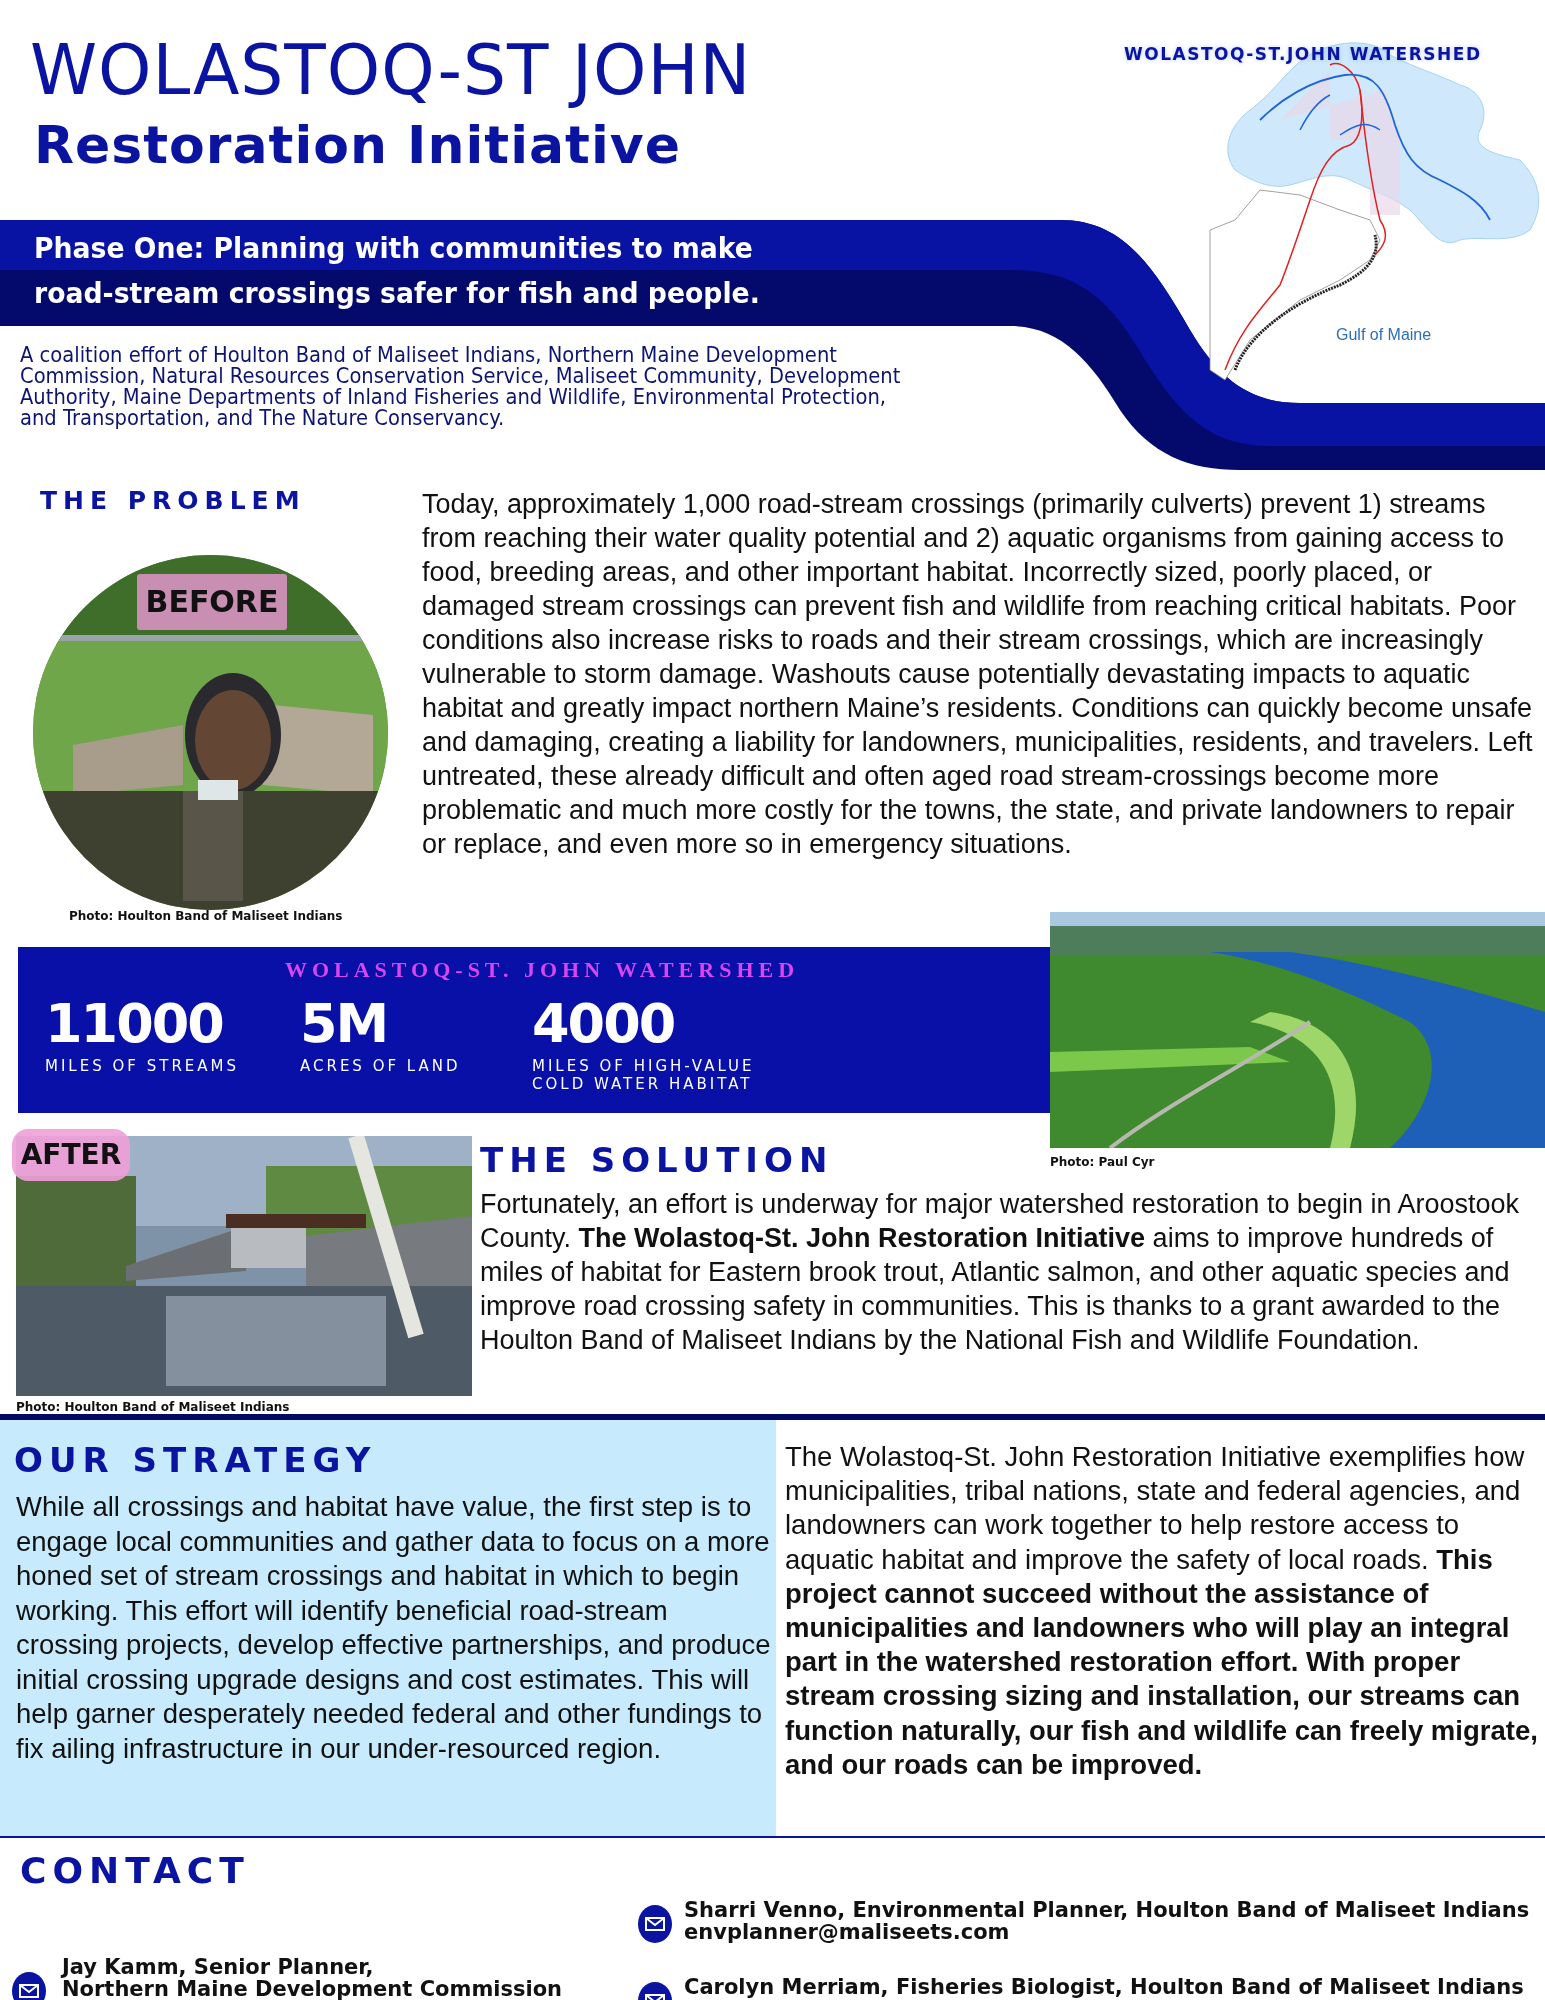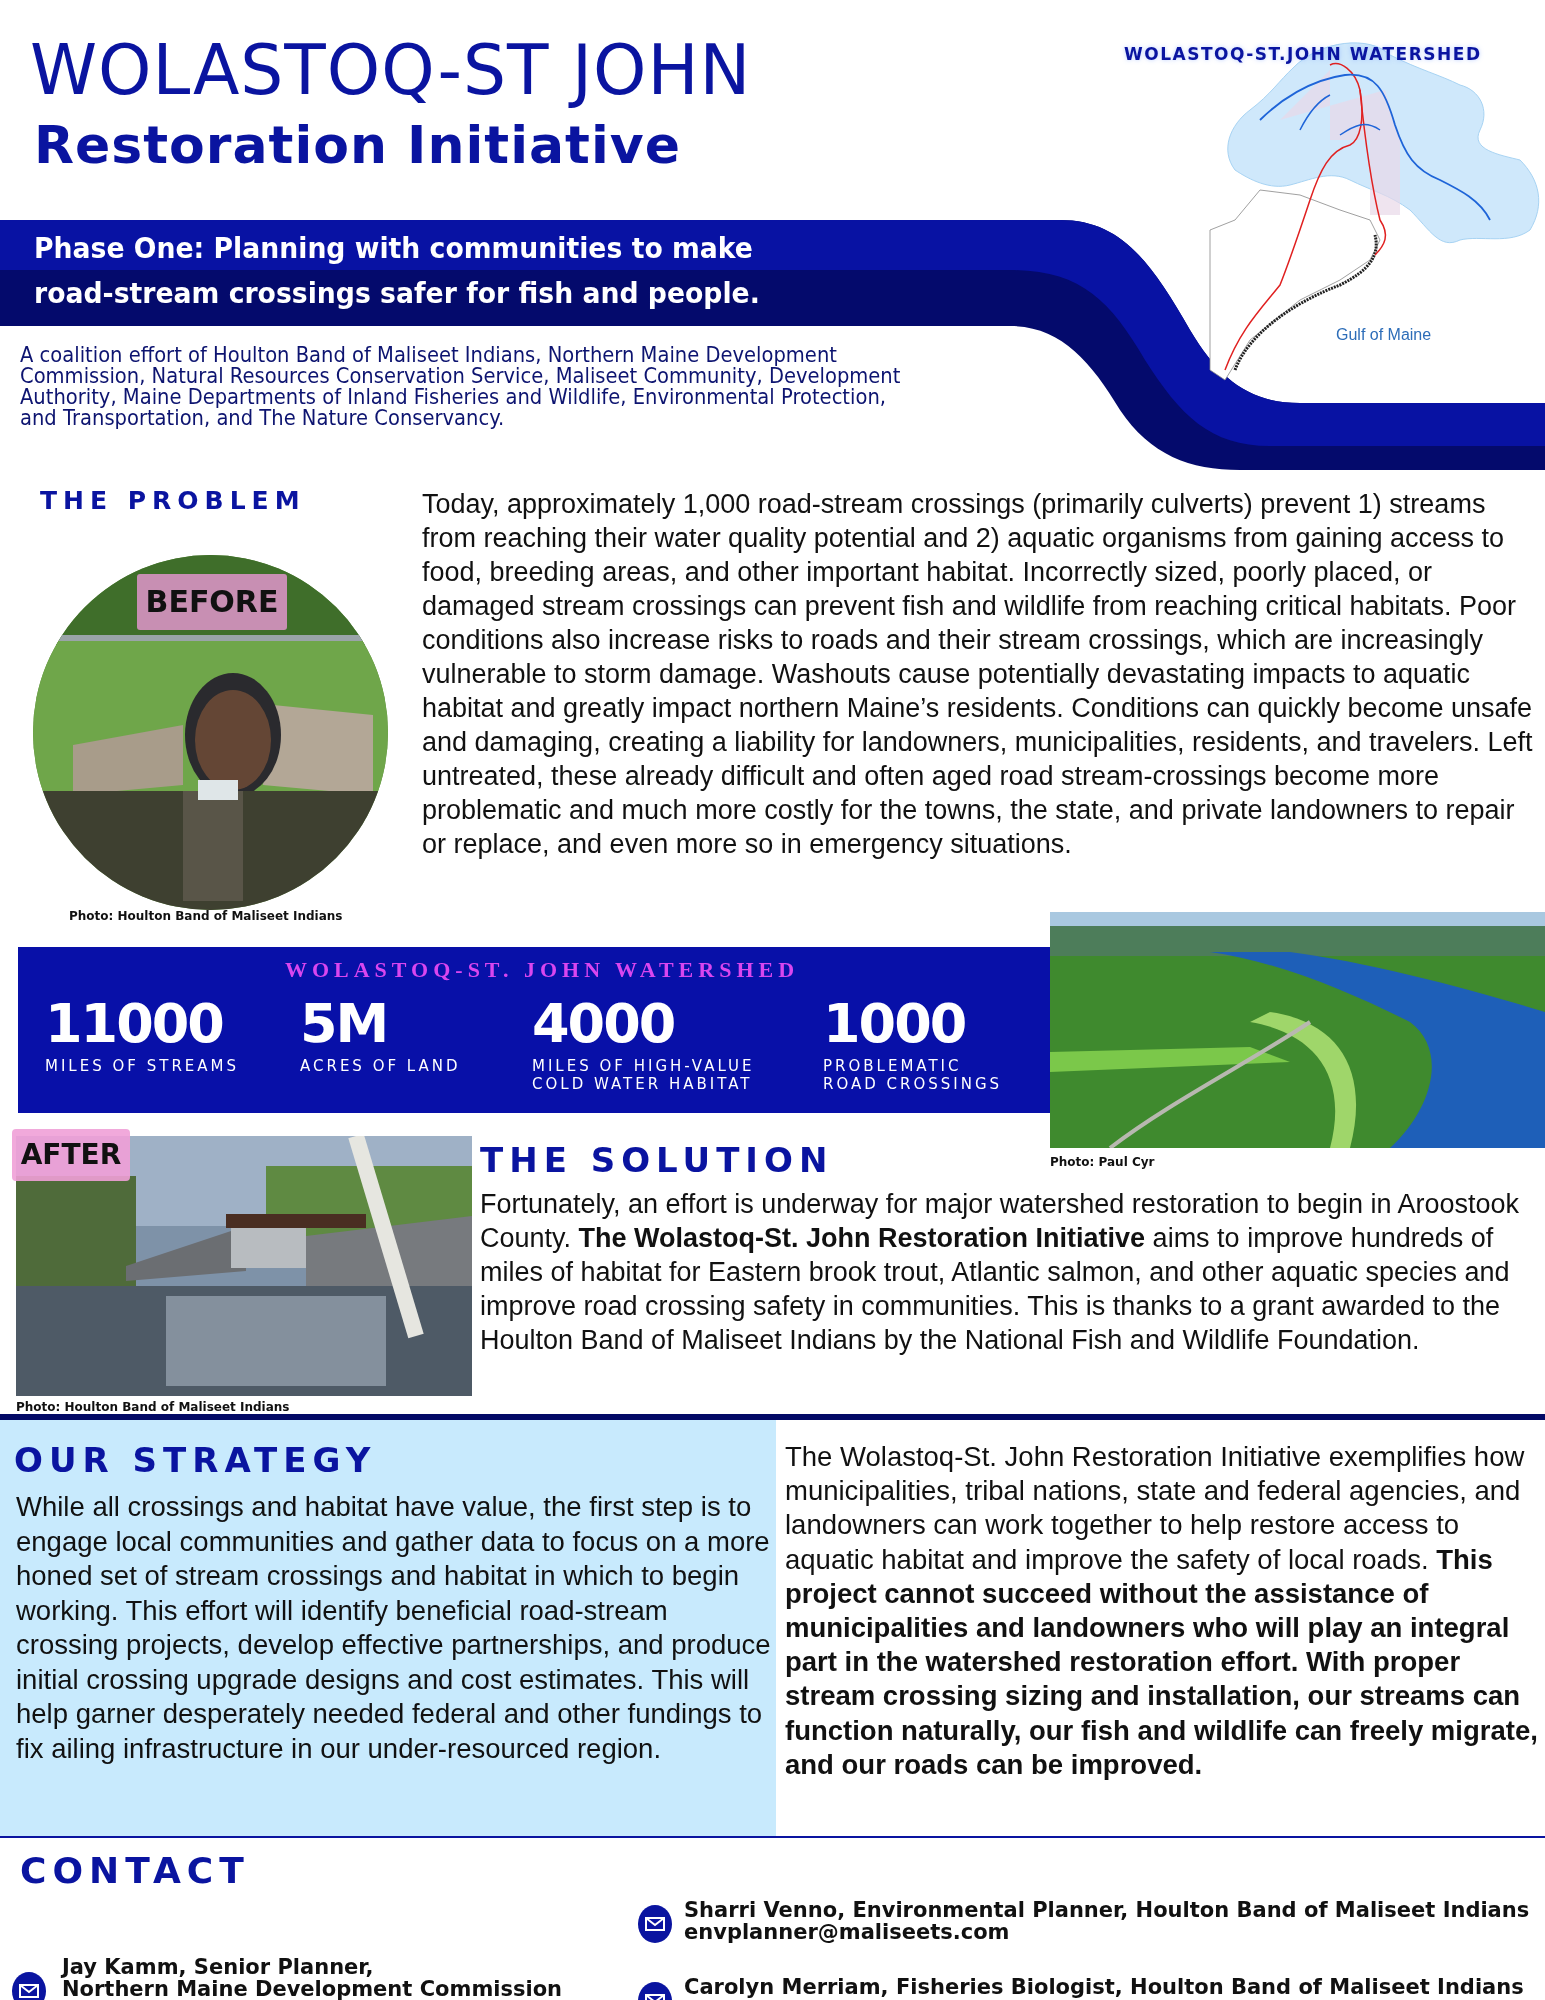--- a/index.html
+++ b/index.html
@@ -113,11 +113,6 @@
     <div class="stat-lbl">MILES OF HIGH-VALUE</div>
     <div class="stat-lbl" style="margin-top:0">COLD WATER HABITAT</div>
   </div>
-  <div class="abs stat" style="left:805px;">
-    <div class="stat-num">1000</div>
-    <div class="stat-lbl">PROBLEMATIC</div>
-    <div class="stat-lbl" style="margin-top:0">ROAD CROSSINGS</div>
-  </div>
 </div>
 
 <div class="abs river">

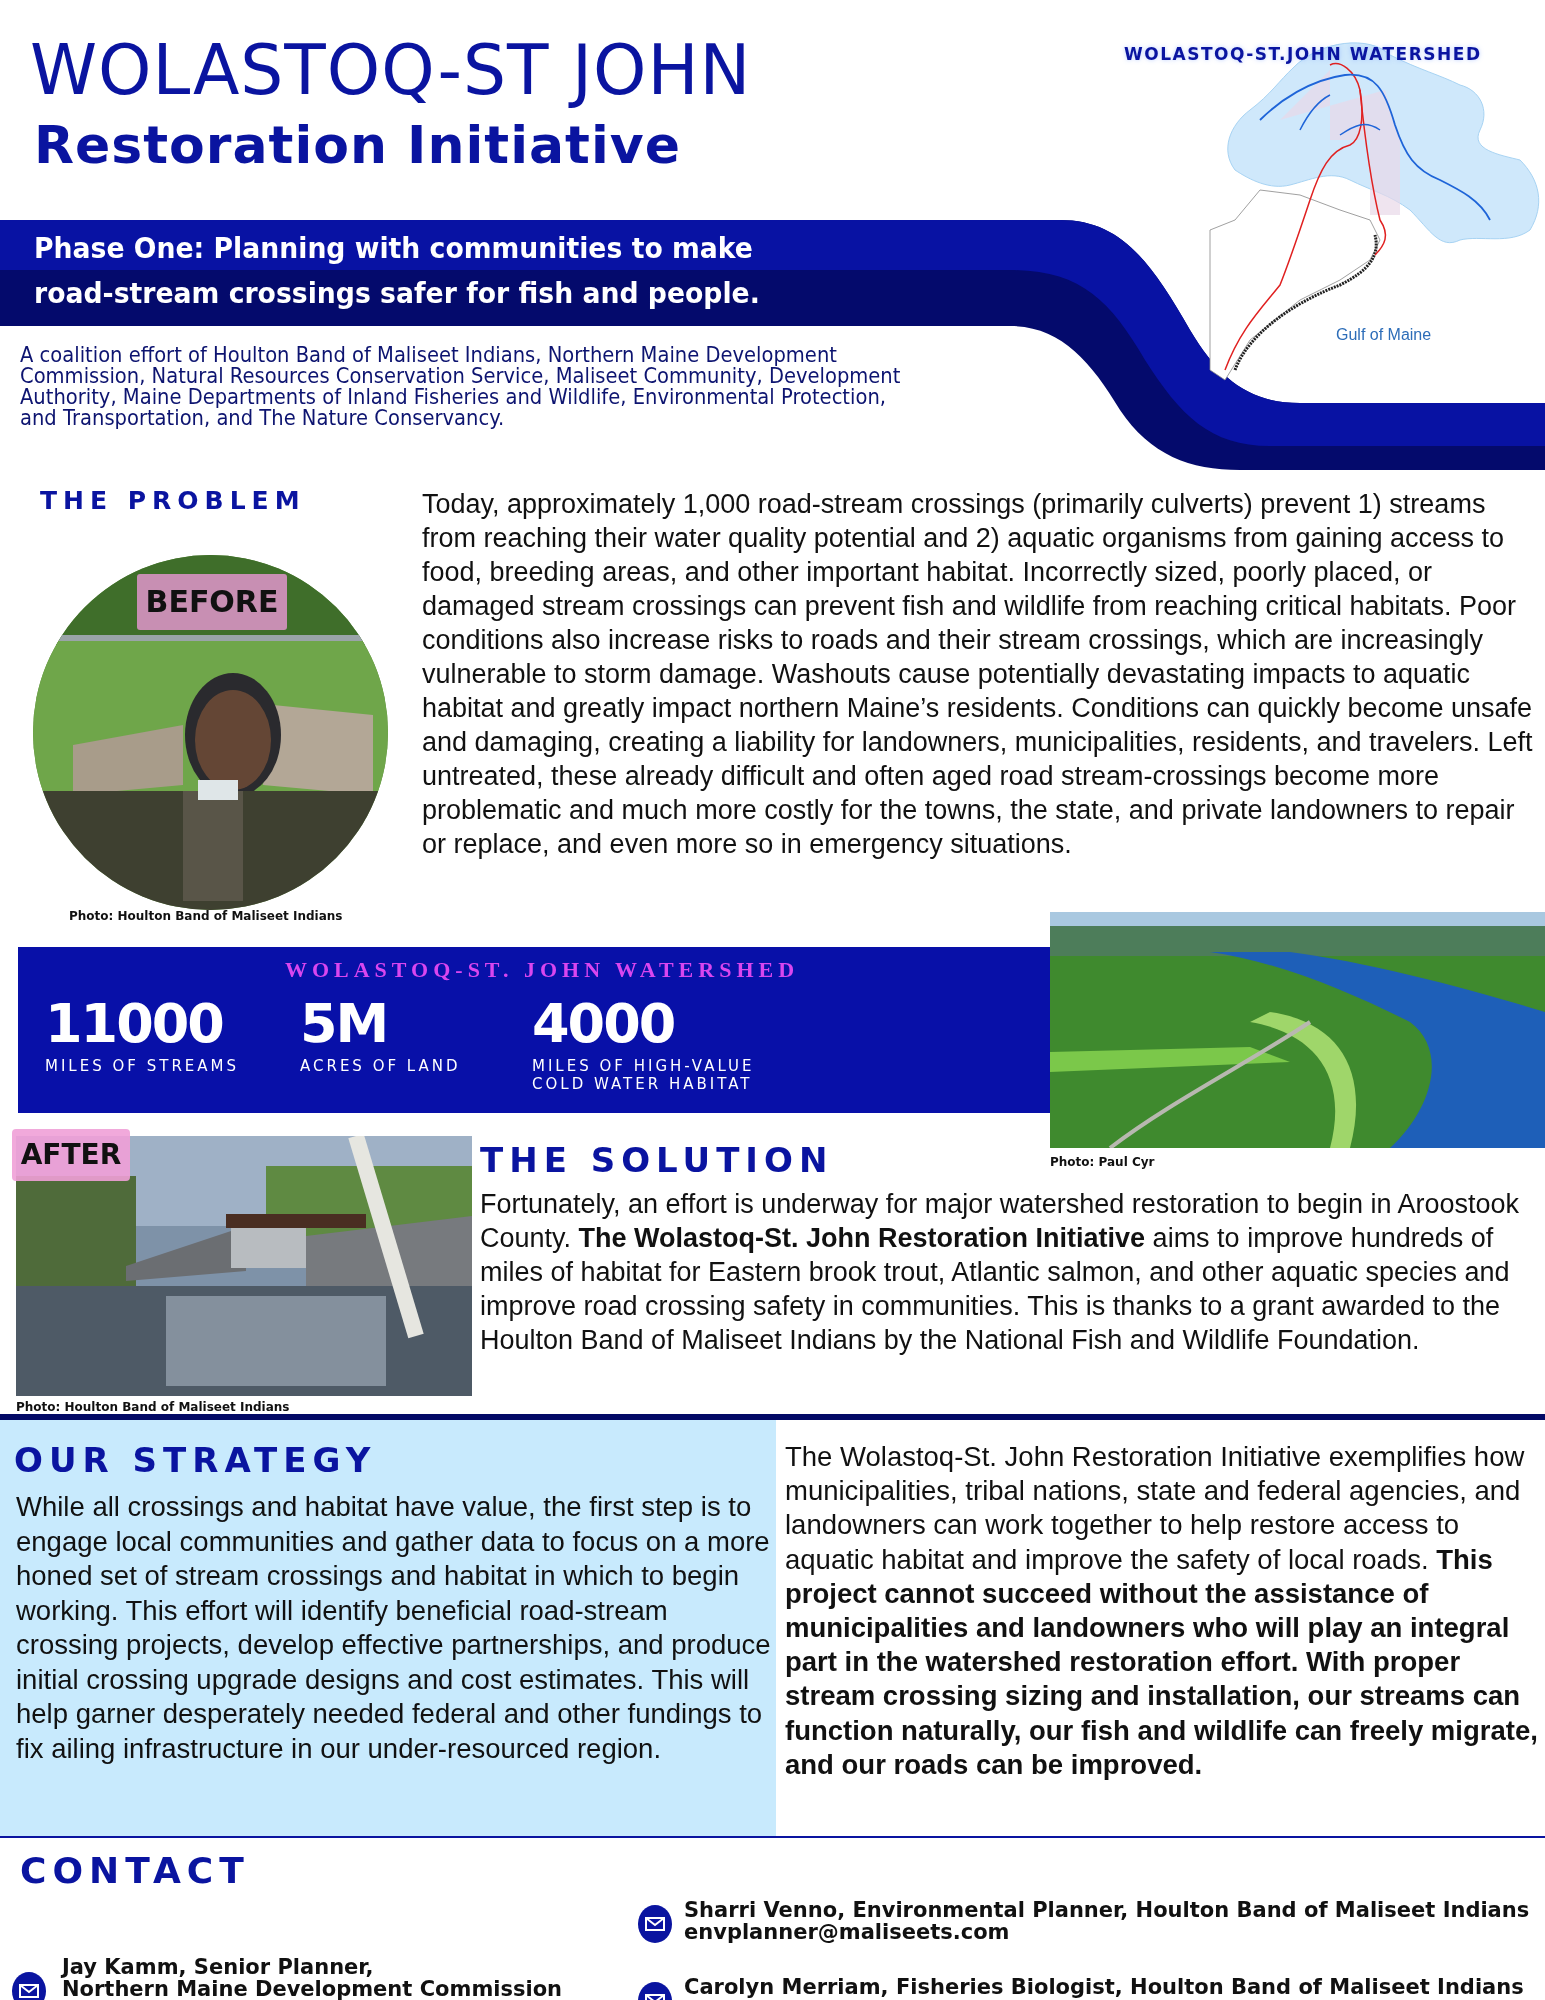--- a/index.html
+++ b/index.html
@@ -29,7 +29,7 @@
   .river { left:1050px; top:912px; width:495px; height:236px; overflow:hidden; }
   .credit-river { left:1050px; top:1155px; }
   .after-photo { left:16px; top:1136px; width:456px; height:260px; overflow:hidden; }
-  .after-tag { left:12px; top:1129px; width:118px; height:52px; background:rgba(240,160,215,0.9); border-radius:4px; font-family:"DejaVu Sans", sans-serif; font-weight:bold; font-size:28px; color:#111; text-align:center; line-height:52px; }
+  .after-tag { left:12px; top:1129px; width:118px; height:52px; background:rgba(240,160,215,0.9); border-radius:16px; font-family:"DejaVu Sans", sans-serif; font-weight:bold; font-size:28px; color:#111; text-align:center; line-height:52px; }
   .credit-after { left:16px; top:1400px; }
   .solution-h { left:480px; top:1140px; font-size:34px; }
   .solution-text { left:480px; top:1187px; width:1060px; }

